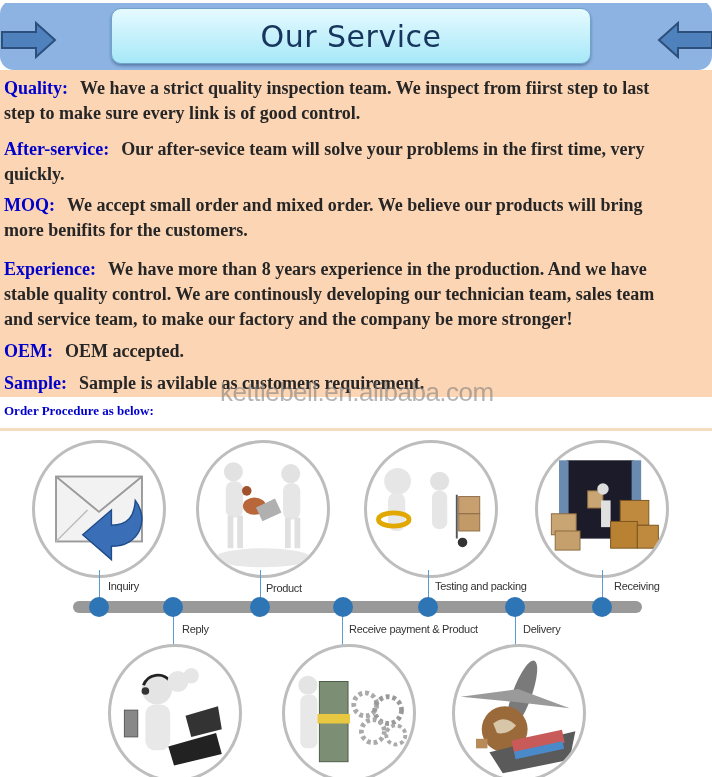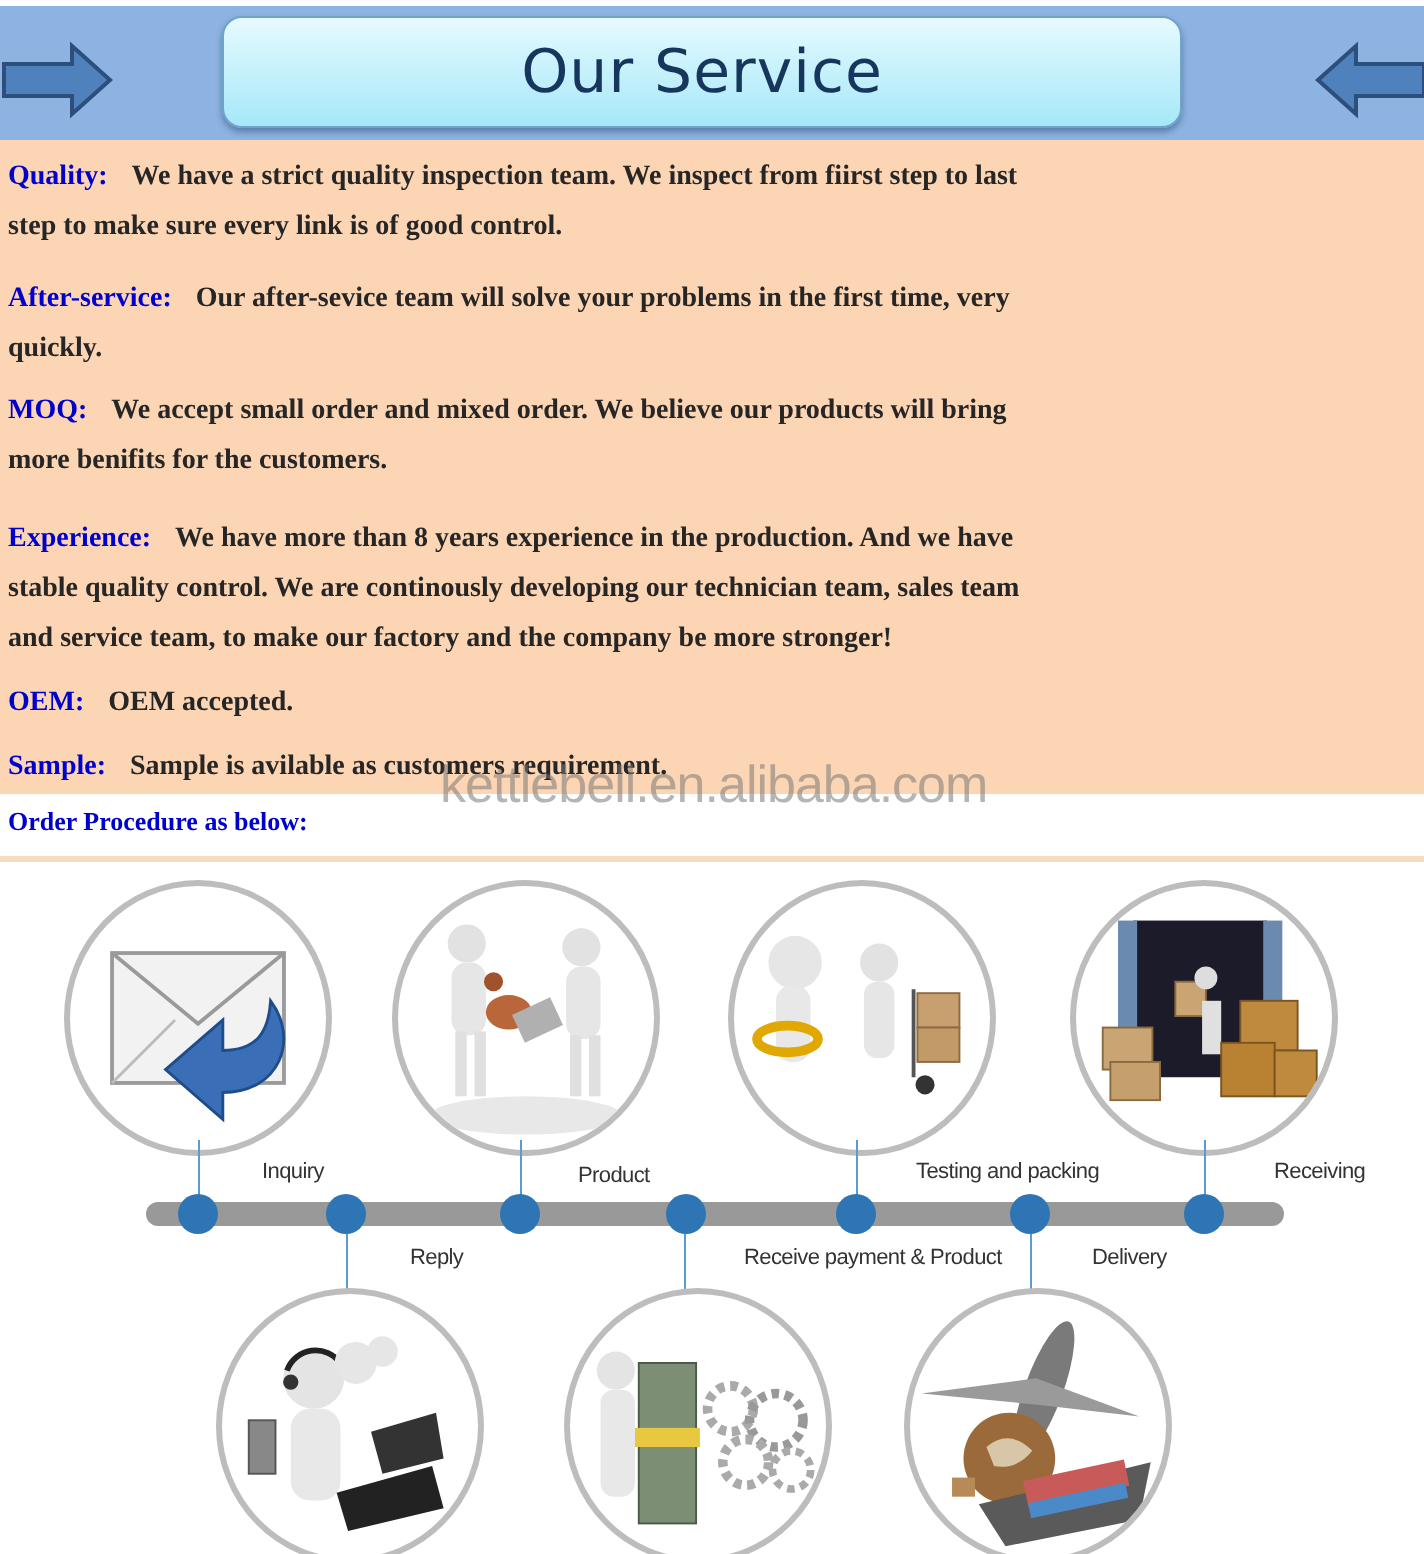--- a/index.html
+++ b/index.html
@@ -9,6 +9,7 @@
   .header-band {
     position: absolute; left: 0; top: 0; width: 712px; height: 70px;
     background: #8db3e2;
+    border-radius: 14px;
   }
   .header-band .topline { position: absolute; left: 0; top: 0; width: 712px; height: 3px; background: #ffffff; }
   .title-box {

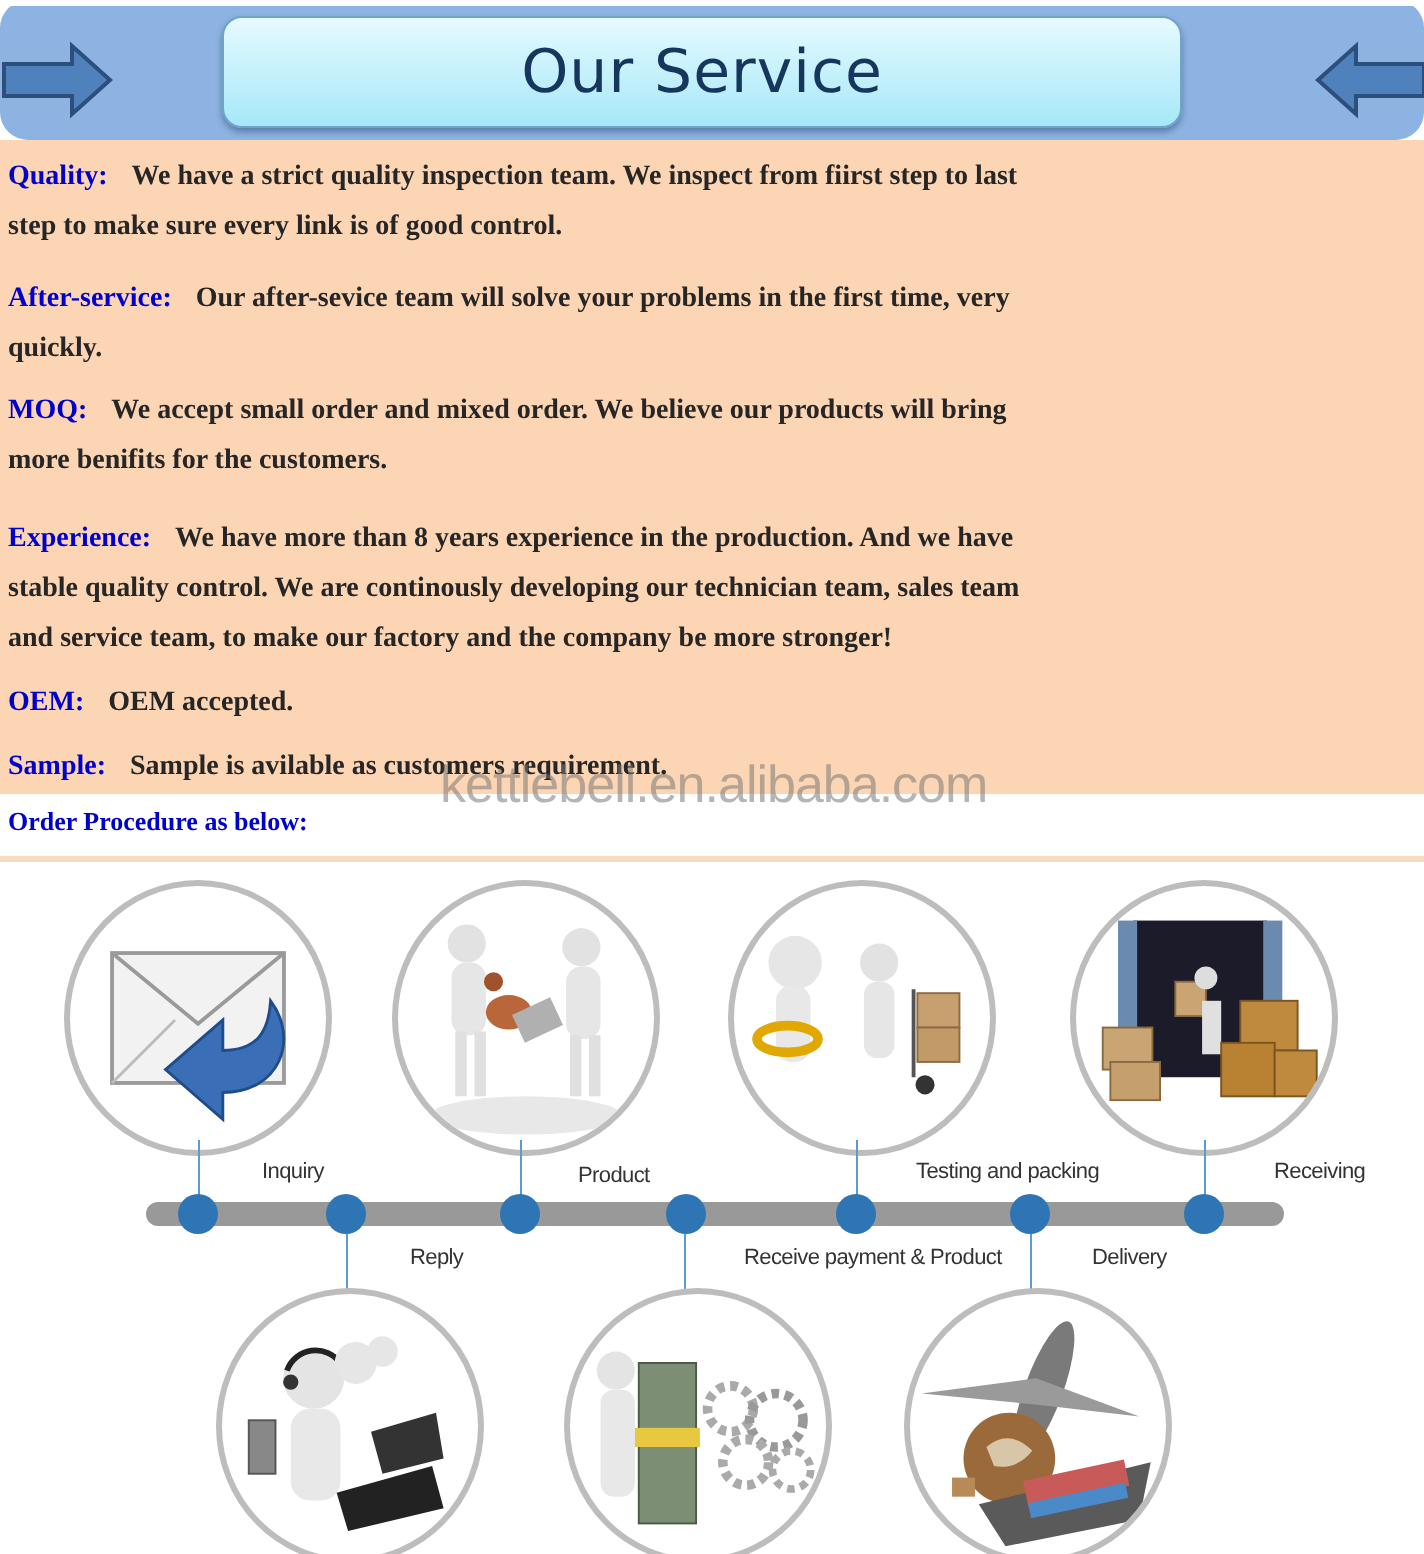--- a/index.html
+++ b/index.html
@@ -34,7 +34,7 @@
   }
   .para {
     position: absolute; left: 4px; width: 700px;
-    font-size: 14px; font-weight: bold; color: #262626; line-height: 25px;
+    font-size: 18px; font-weight: bold; color: #262626; line-height: 25px;
   }
   .para .lbl { color: #0000cc; }
   .para .gap { display: inline-block; width: 12px; }

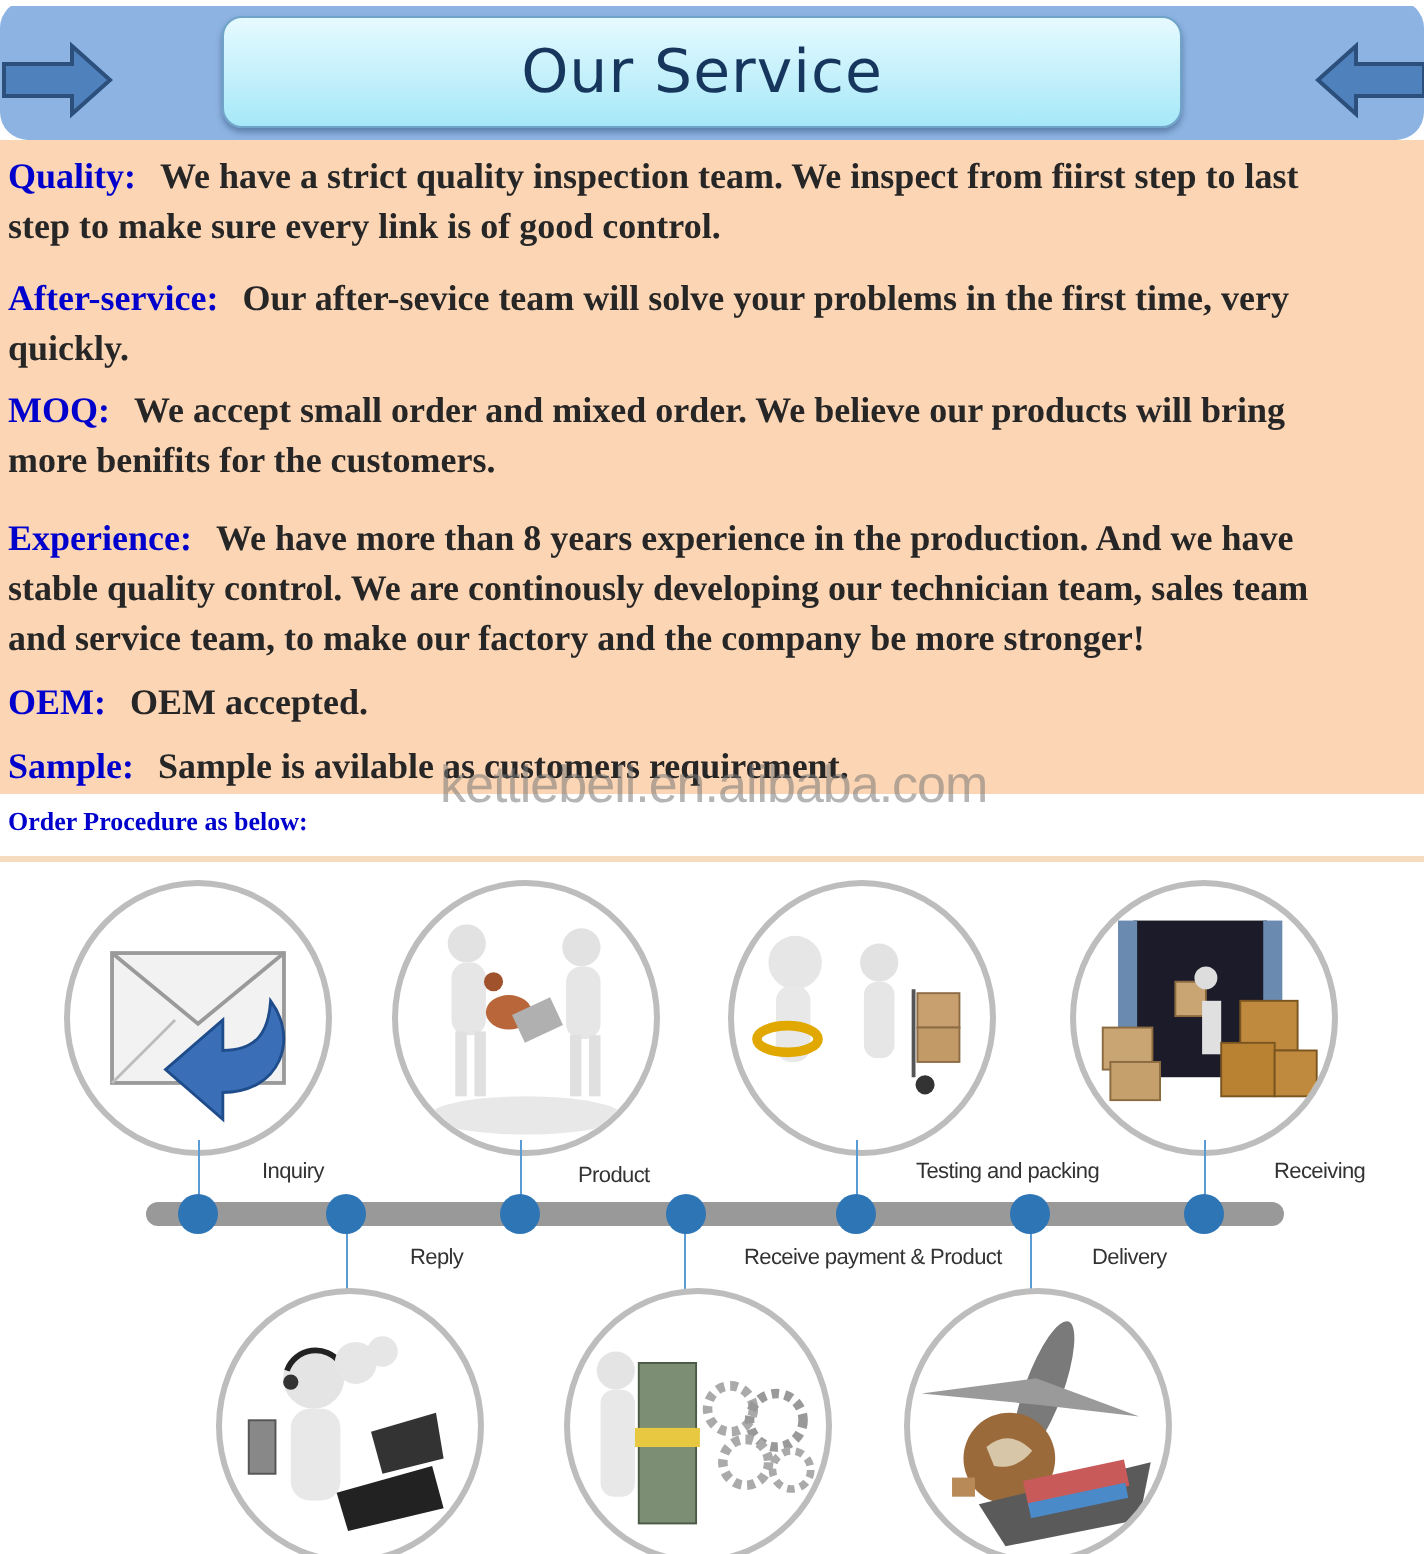--- a/index.html
+++ b/index.html
@@ -67,7 +67,7 @@
   .stem { position: absolute; width: 1px; background: #5b9bd5; }
   .step-label {
     position: absolute; font-family: "Liberation Sans", sans-serif; font-size: 11px; color: #333333;
-    letter-spacing: -0.3px; white-space: nowrap; margin-left: 23px;
+    letter-spacing: -0.3px; white-space: nowrap;
   }
 </style>
 </head>

